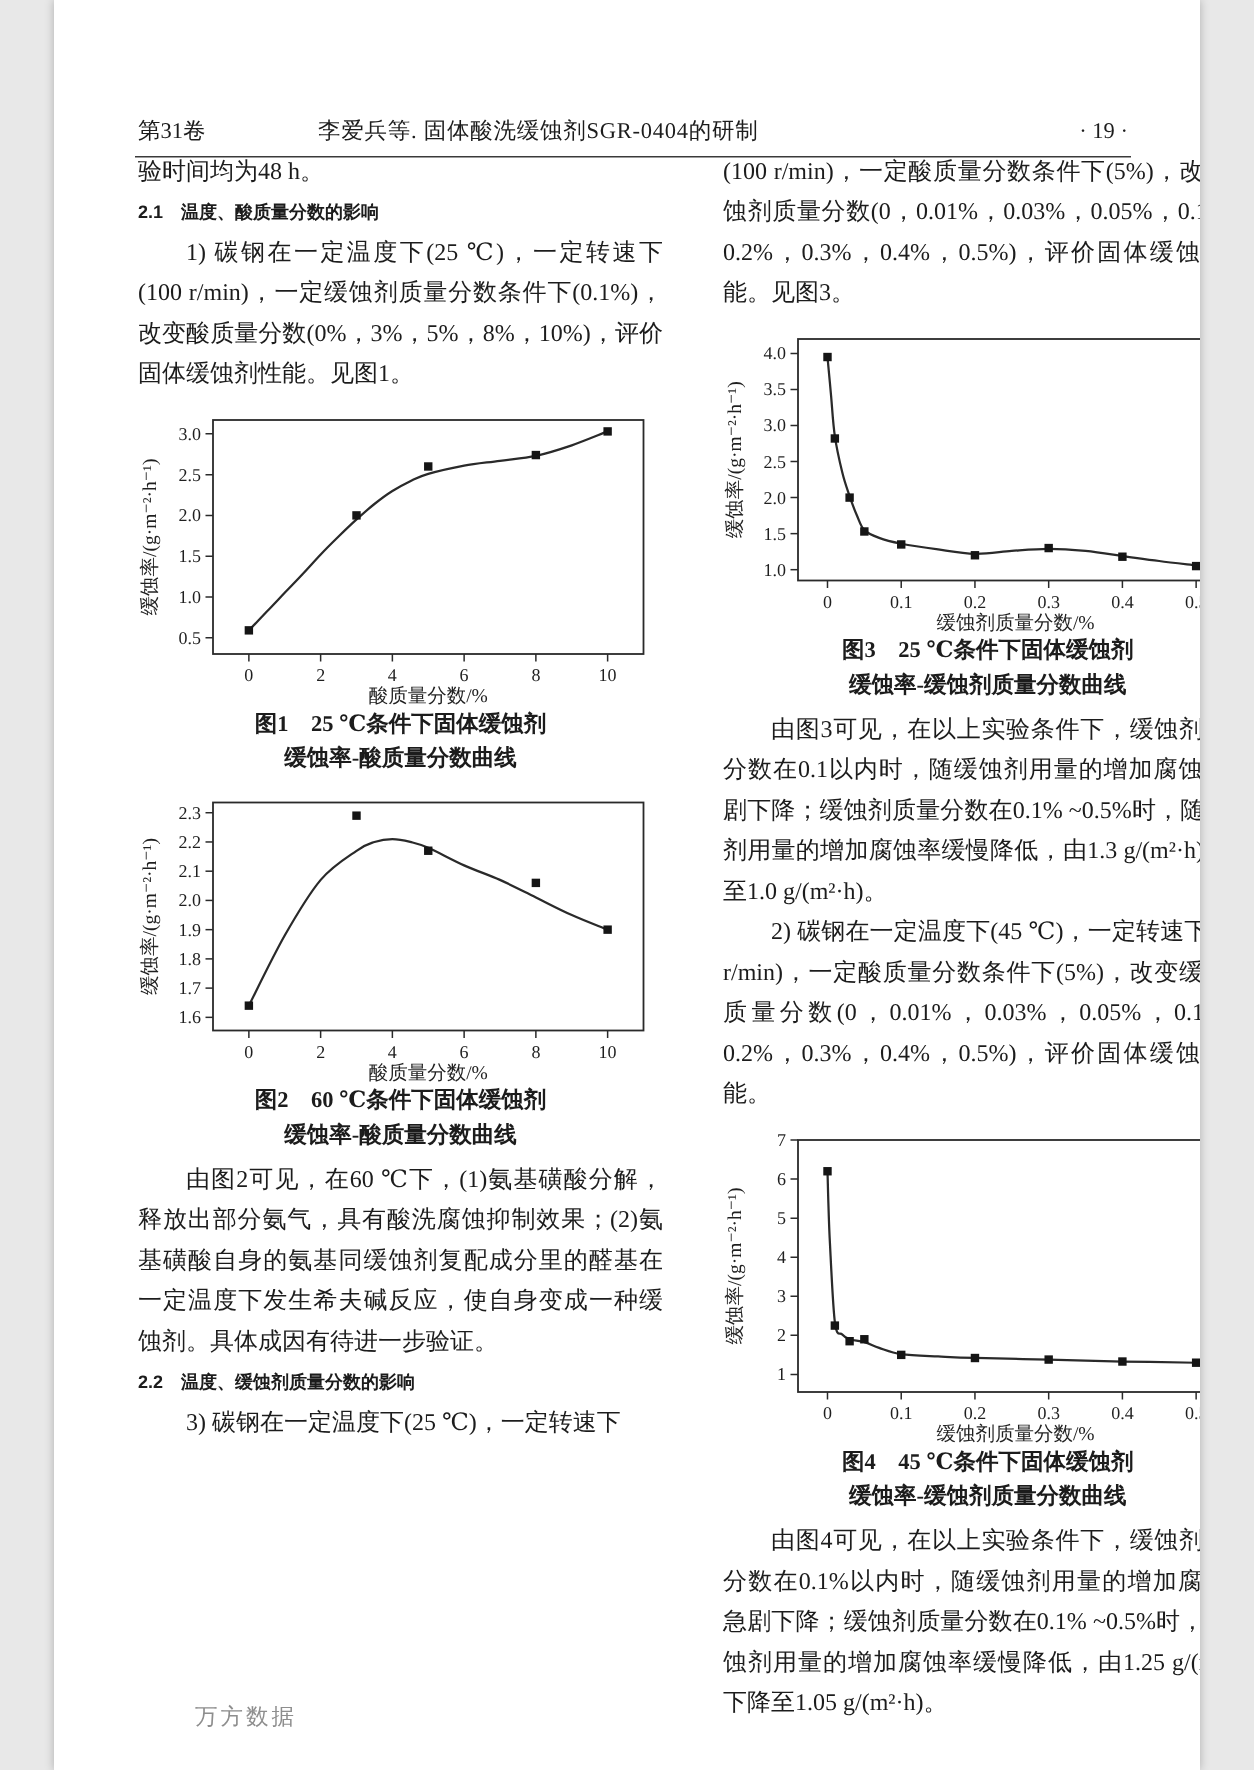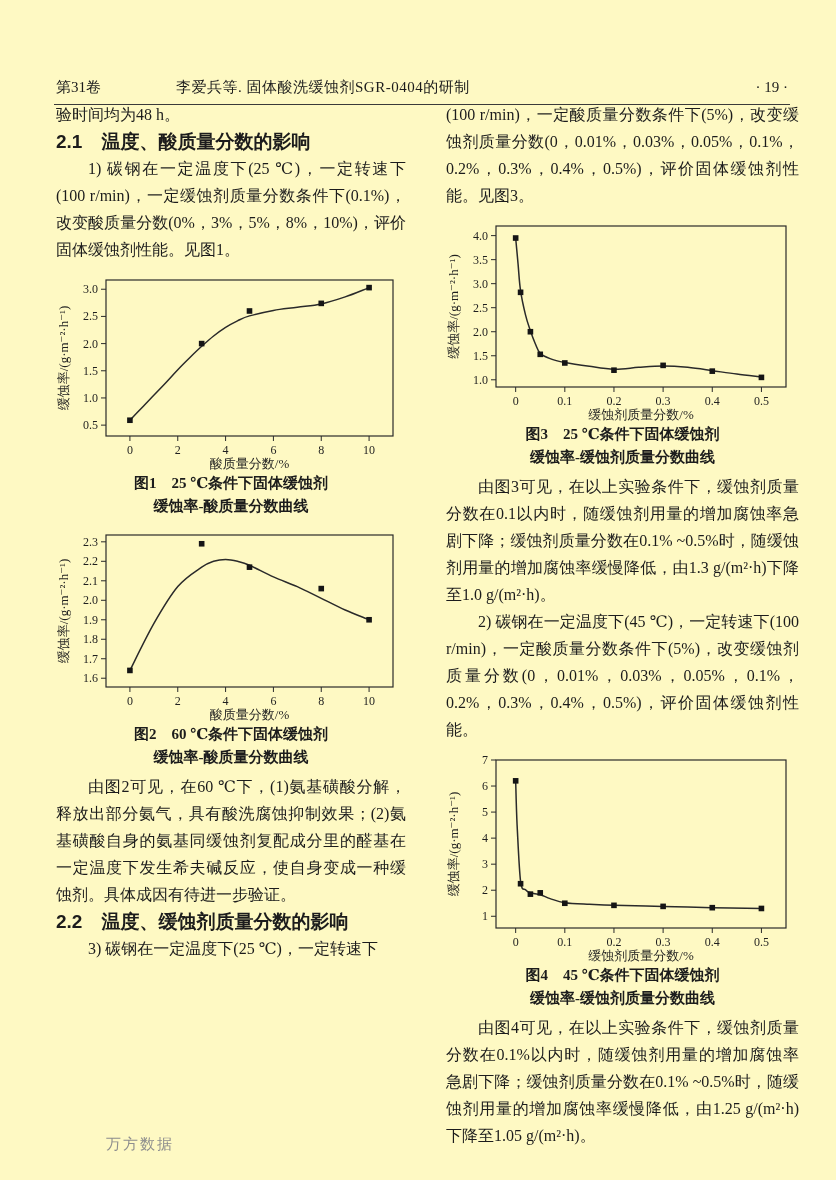--- a/index.html
+++ b/index.html
@@ -5,7 +5,7 @@
   * { margin:0; padding:0; box-sizing:border-box; }
   html,body { background:#e8e8e8; }
   .page {
-    width:836px; height:1180px; background:#fef9c3; position:relative;
+    width:764px; height:1180px; background:#ffffff; position:relative;
     font-family:"Liberation Serif","DejaVu Serif",serif; color:#1c1c1c;
     overflow:hidden; margin:0 auto;
     box-shadow:0 0 6px rgba(0,0,0,.25);

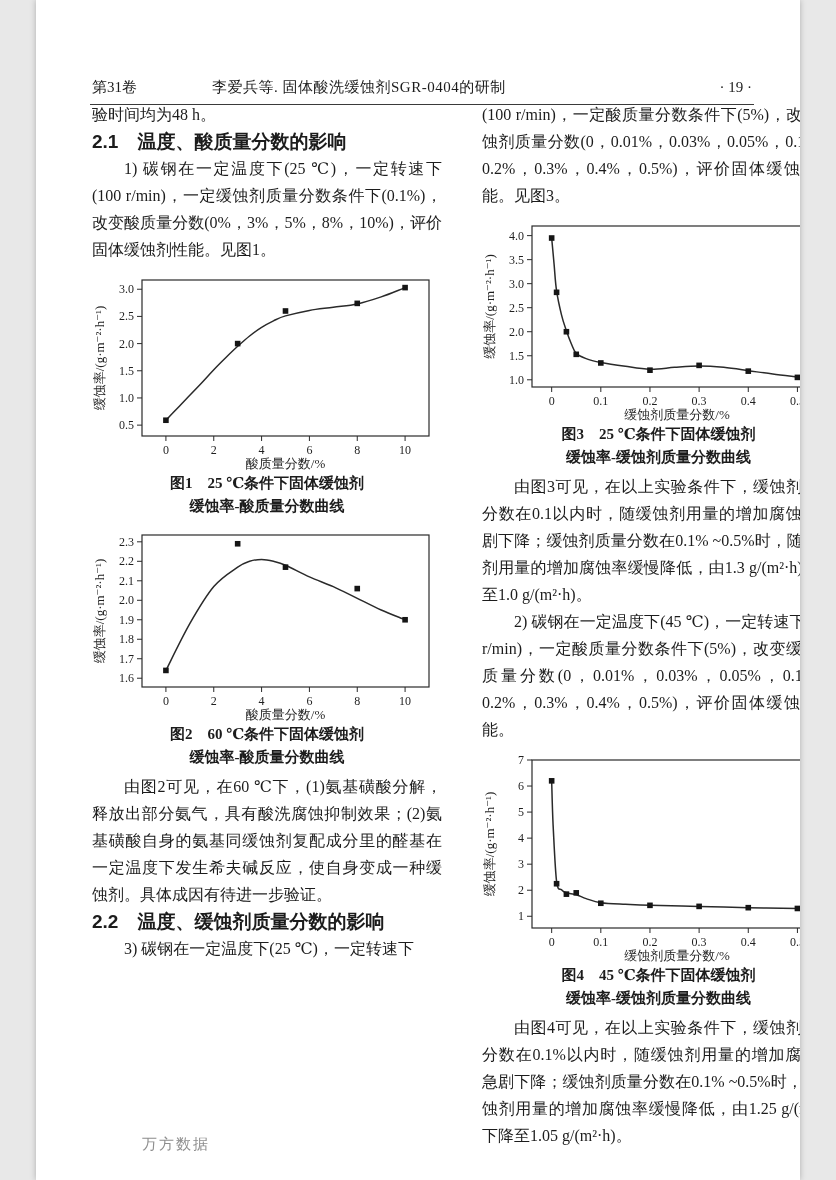--- a/index.html
+++ b/index.html
@@ -30,7 +30,7 @@
   p.indent { text-indent:2em; }
   p.head {
     font-family:"Liberation Sans","DejaVu Sans",sans-serif;
-    font-weight:bold; font-size:19px; line-height:27px;
+    font-weight:bold; font-size:12px; line-height:27px;
   }
   figure { margin:8px 0 4px 0; text-align:center; }
   figcaption {

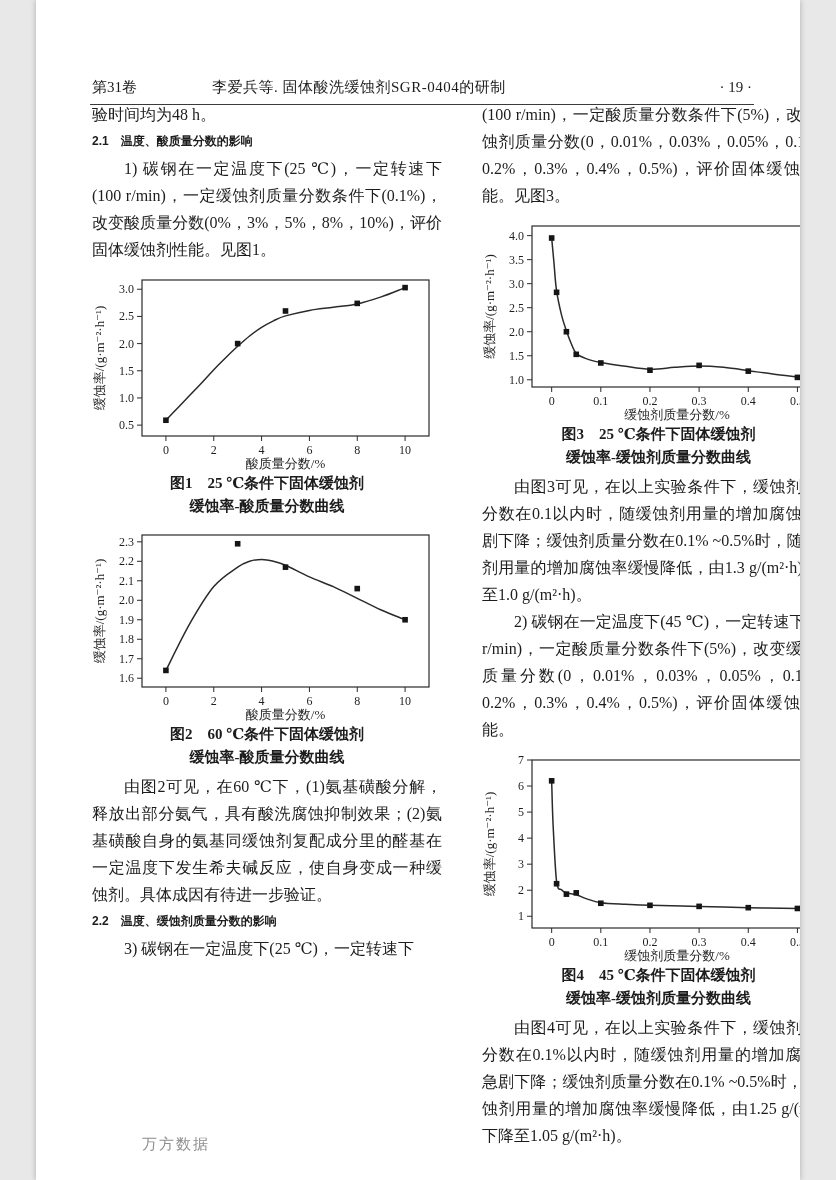--- a/index.html
+++ b/index.html
@@ -43,7 +43,7 @@
     fill:#1f1f1f;
   }
   .watermark {
-    position:absolute; left:106px; bottom:26px;
+    position:absolute; left:94px; bottom:26px;
     font-size:15px; color:#8e8e8e; letter-spacing:2px;
   }
 </style>

